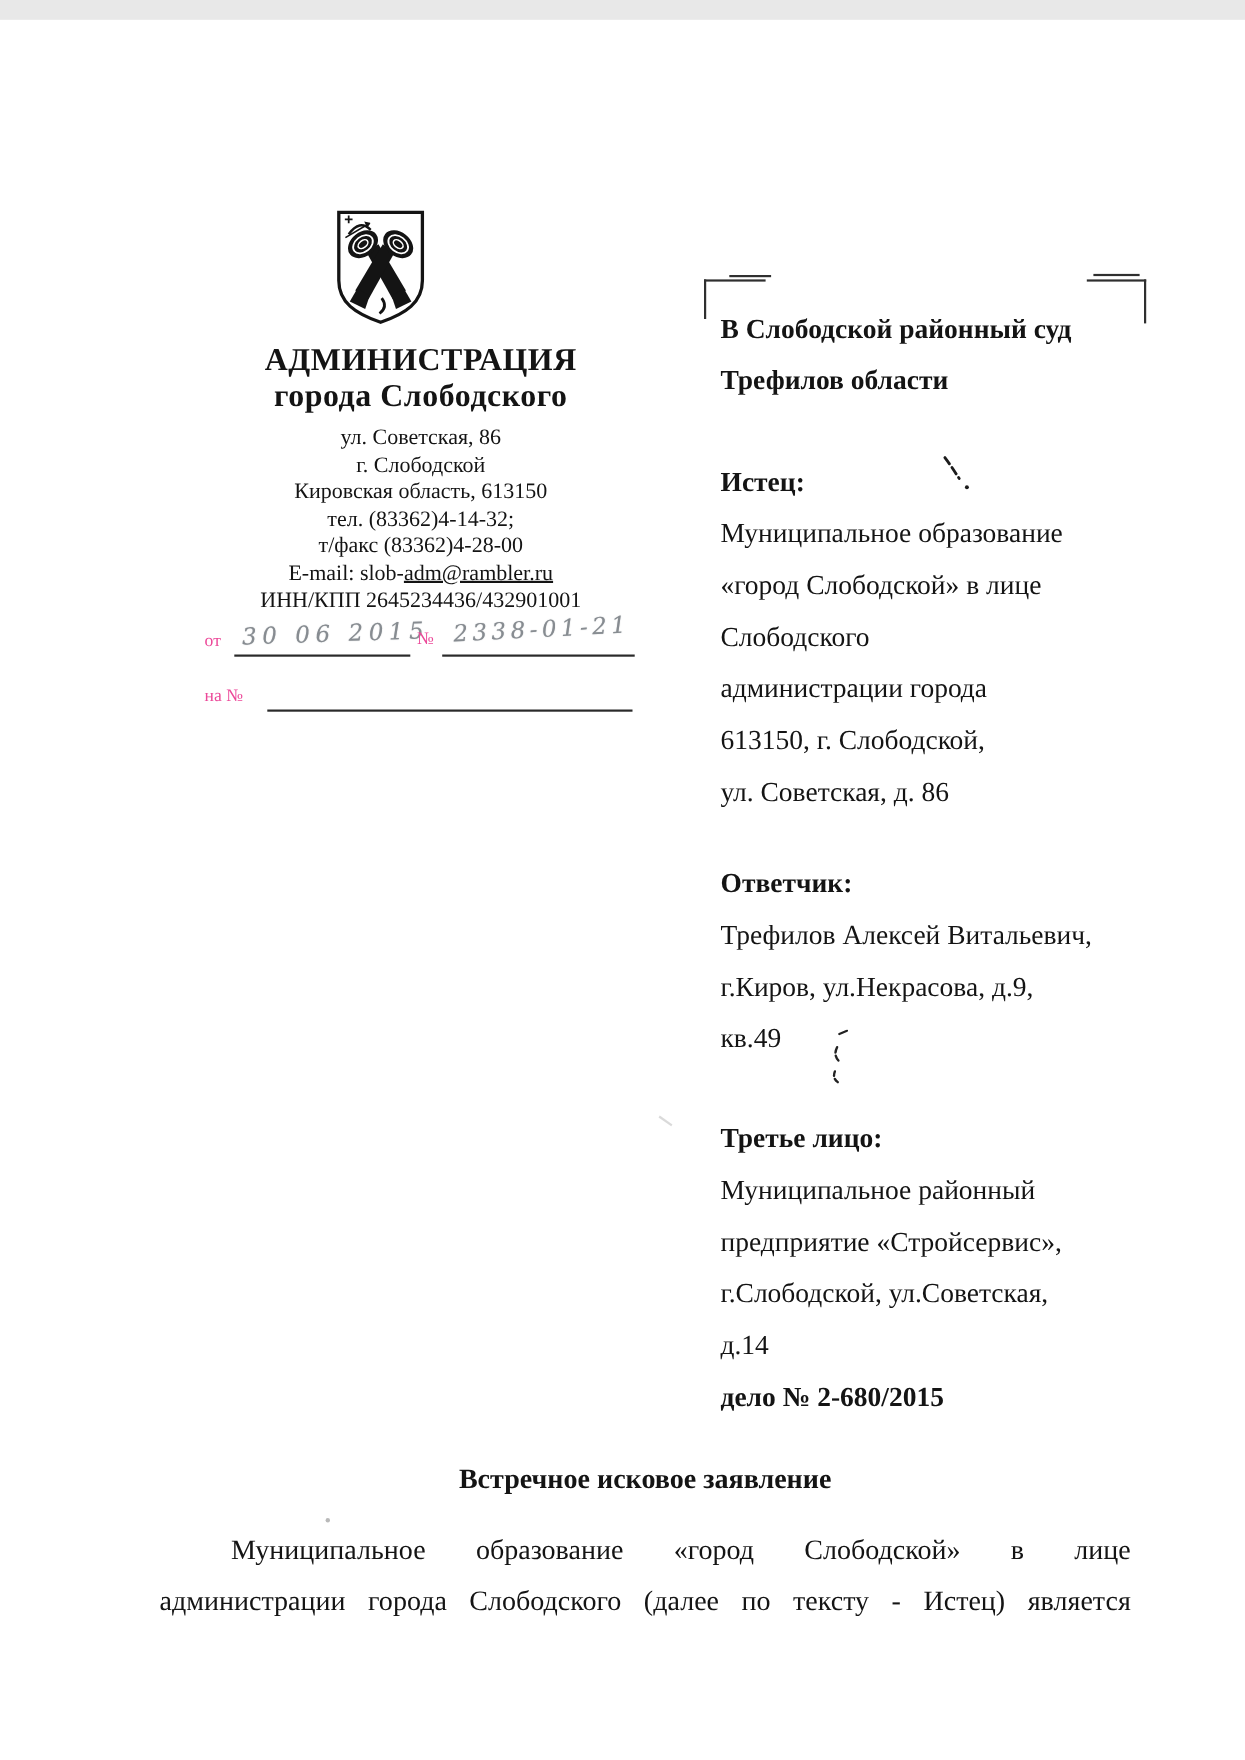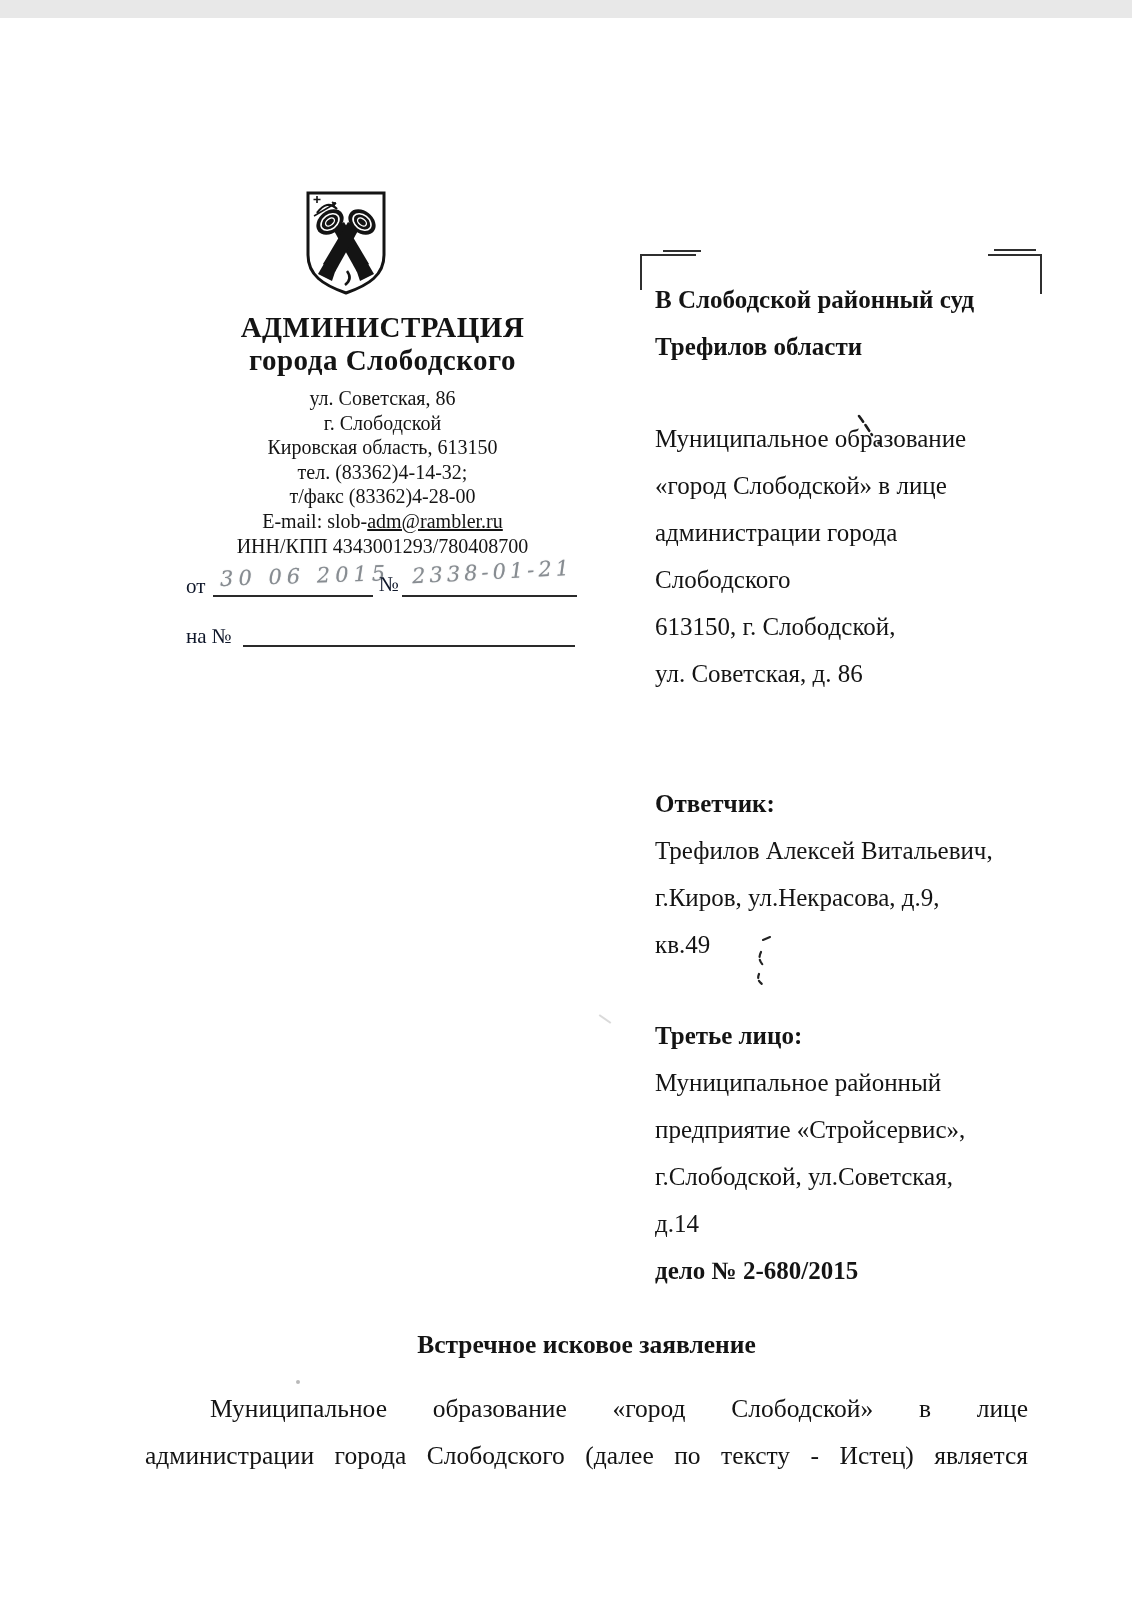--- a/index.html
+++ b/index.html
@@ -120,6 +120,7 @@
   </div>
 
   <div class="abs rcol" style="top:397px;">
+    <div class="b">Истец:</div>
     <div>Муниципальное образование</div>
     <div>«город Слободской» в лице</div>
     <div>администрации города</div>

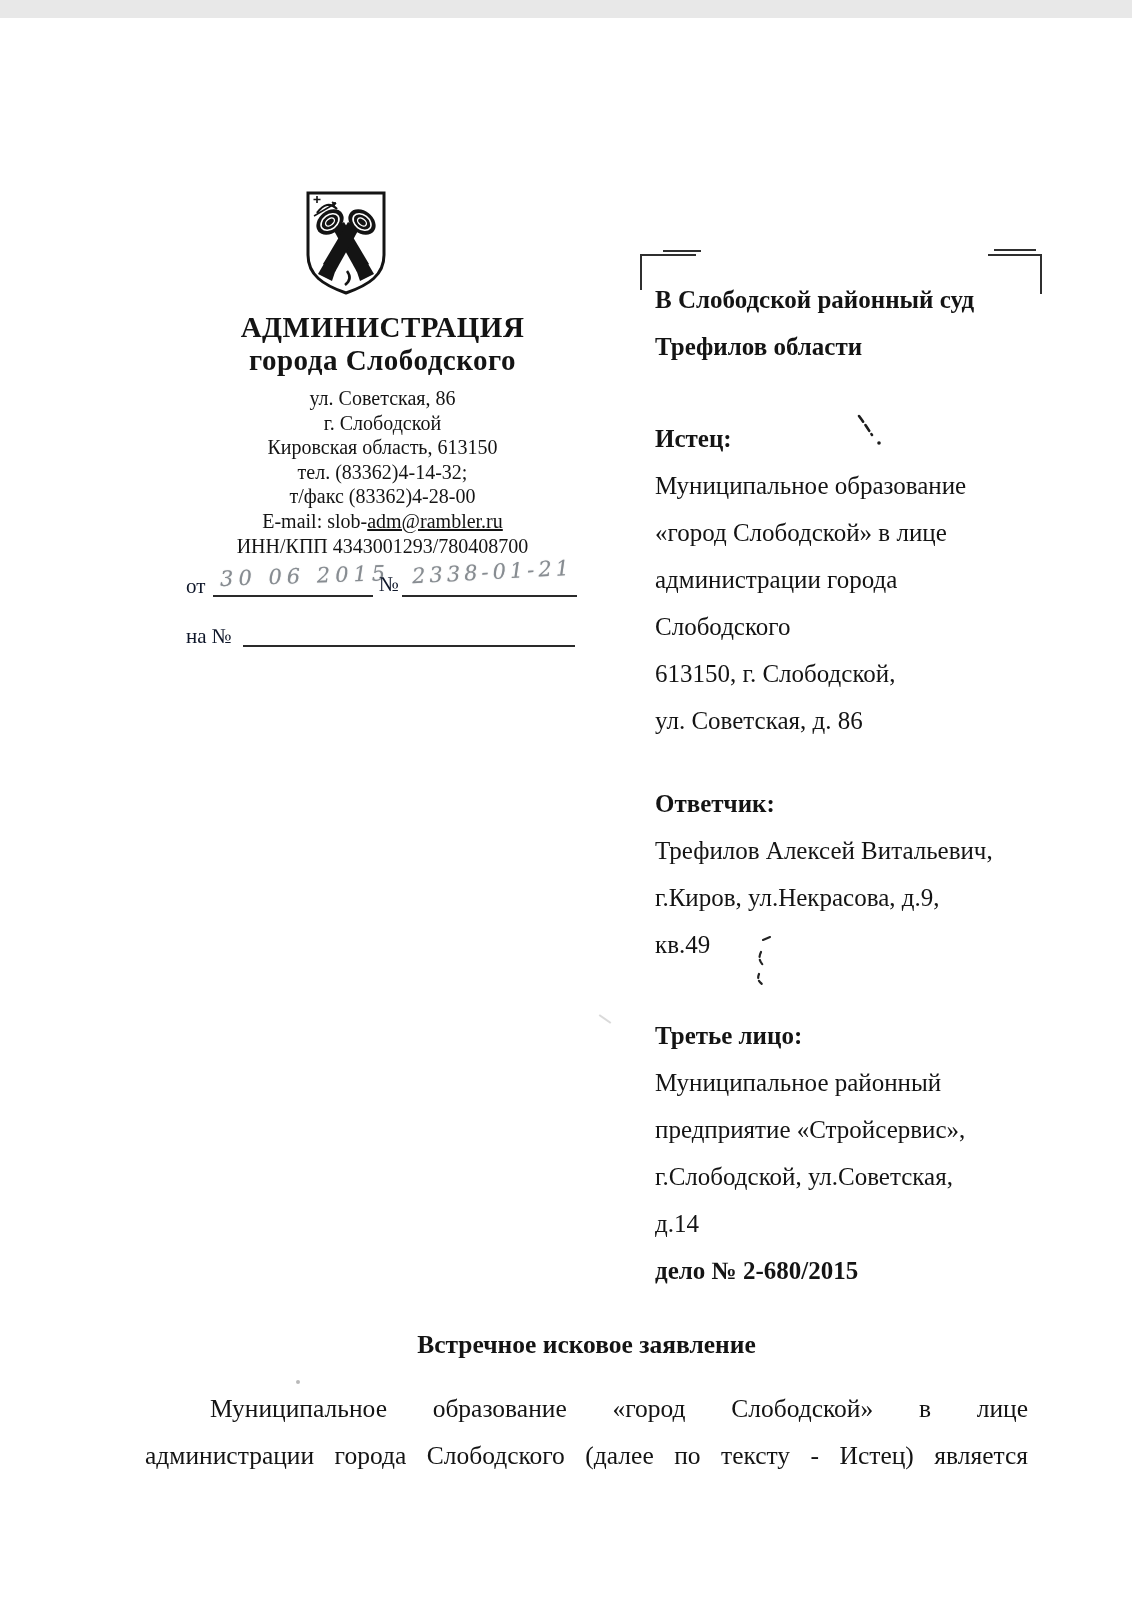--- a/index.html
+++ b/index.html
@@ -94,7 +94,7 @@
       <div>тел. (83362)4-14-32;</div>
       <div>т/факс (83362)4-28-00</div>
       <div><span>E-mail: slob-</span><span class="u">adm@rambler.ru</span></div>
-      <div>ИНН/КПП 4343001293/780408700</div>
+      <div>ИНН/КПП 2645234436/432901001</div>
     </div>
   </div>
 

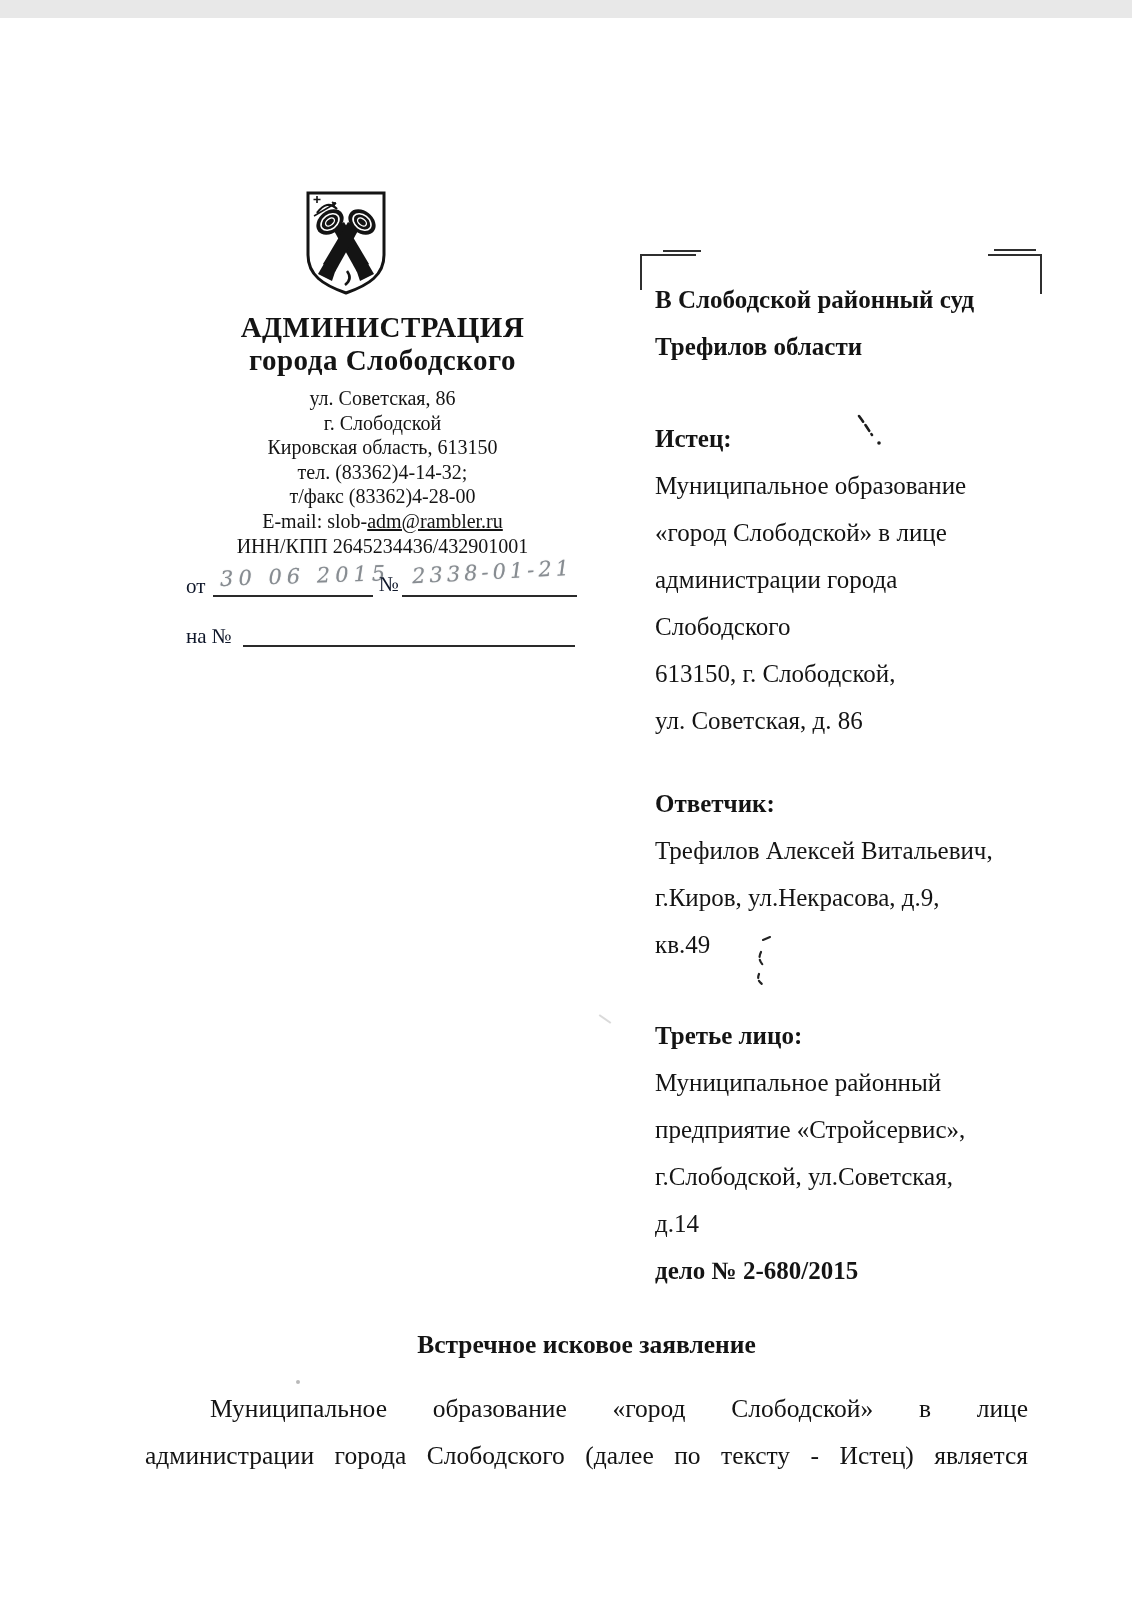--- a/index.html
+++ b/index.html
@@ -21,7 +21,7 @@
   .lh-address .u{text-decoration:underline;}
 
   
-  .ref-label{font-size:21px;color:#0f172a;}
+  .ref-label{font-size:16px;color:#ec4899;}
   .ref-line{border-bottom:2px solid #2a2a2a;height:0;}
   .handwriting{
     font-family:"DejaVu Serif","Liberation Serif",serif;

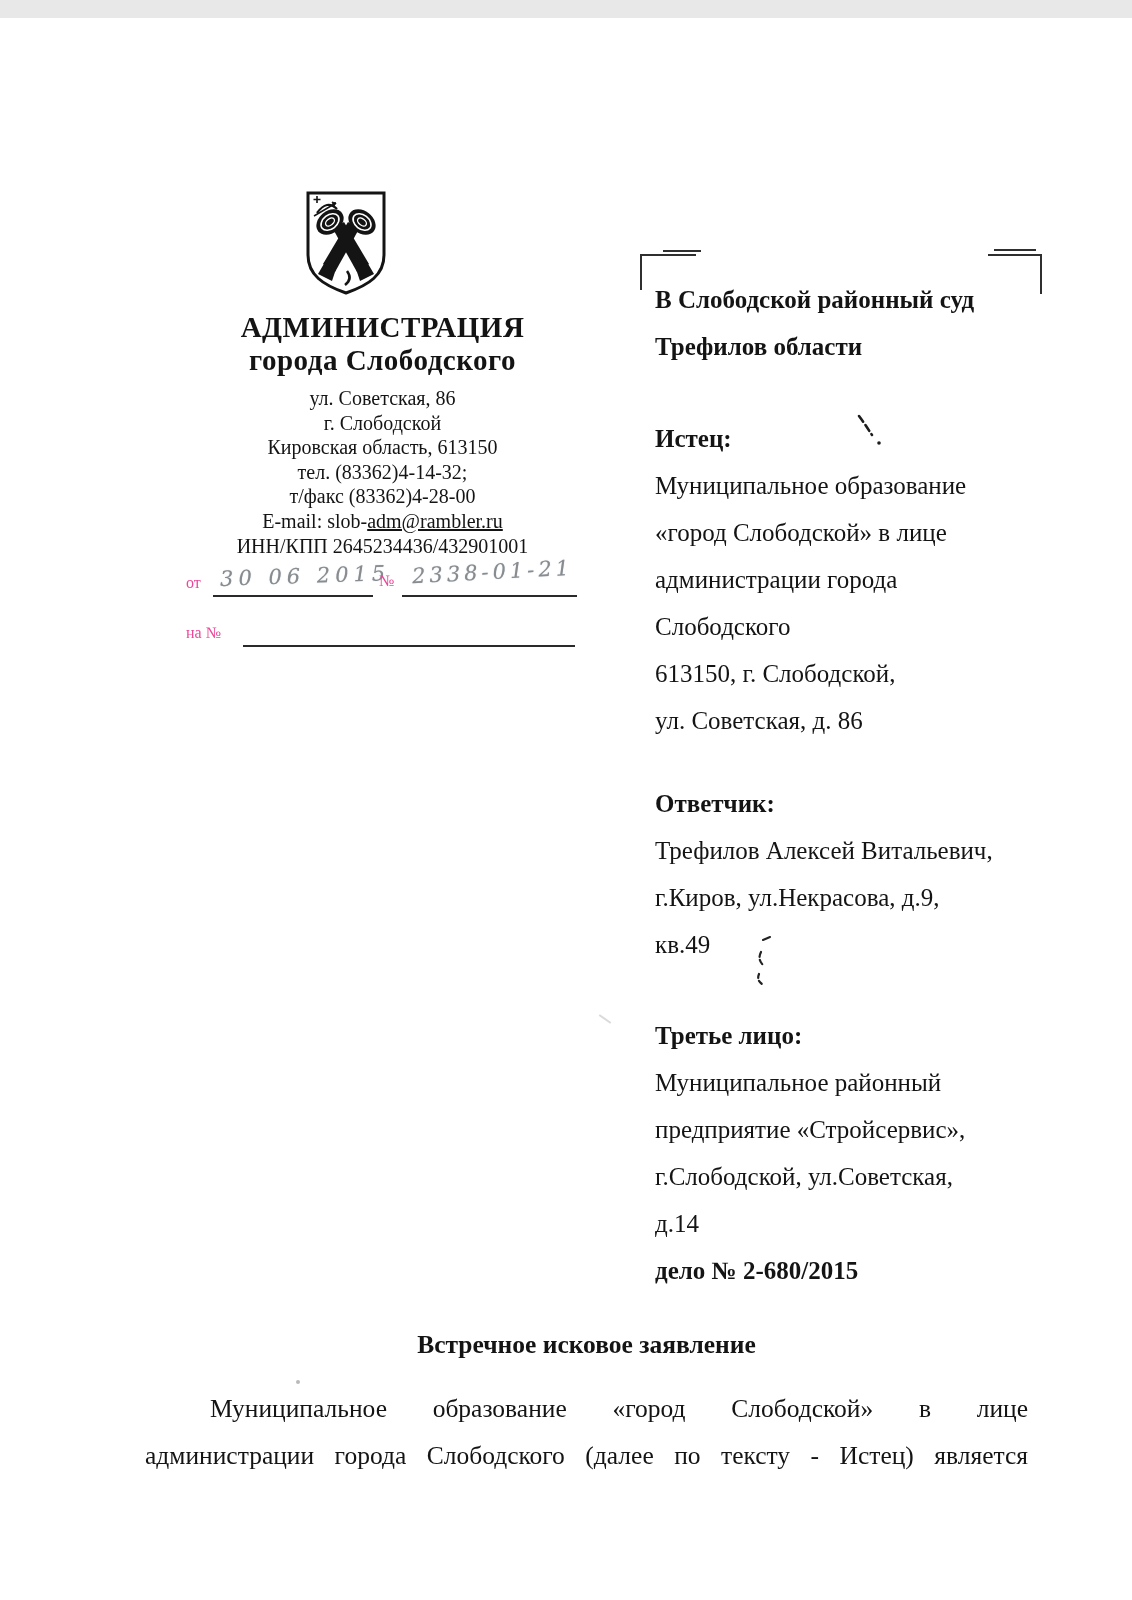--- a/index.html
+++ b/index.html
@@ -123,8 +123,8 @@
     <div class="b">Истец:</div>
     <div>Муниципальное образование</div>
     <div>«город Слободской» в лице</div>
+    <div>Слободского</div>
     <div>администрации города</div>
-    <div>Слободского</div>
     <div>613150, г. Слободской,</div>
     <div>ул. Советская, д. 86</div>
   </div>

